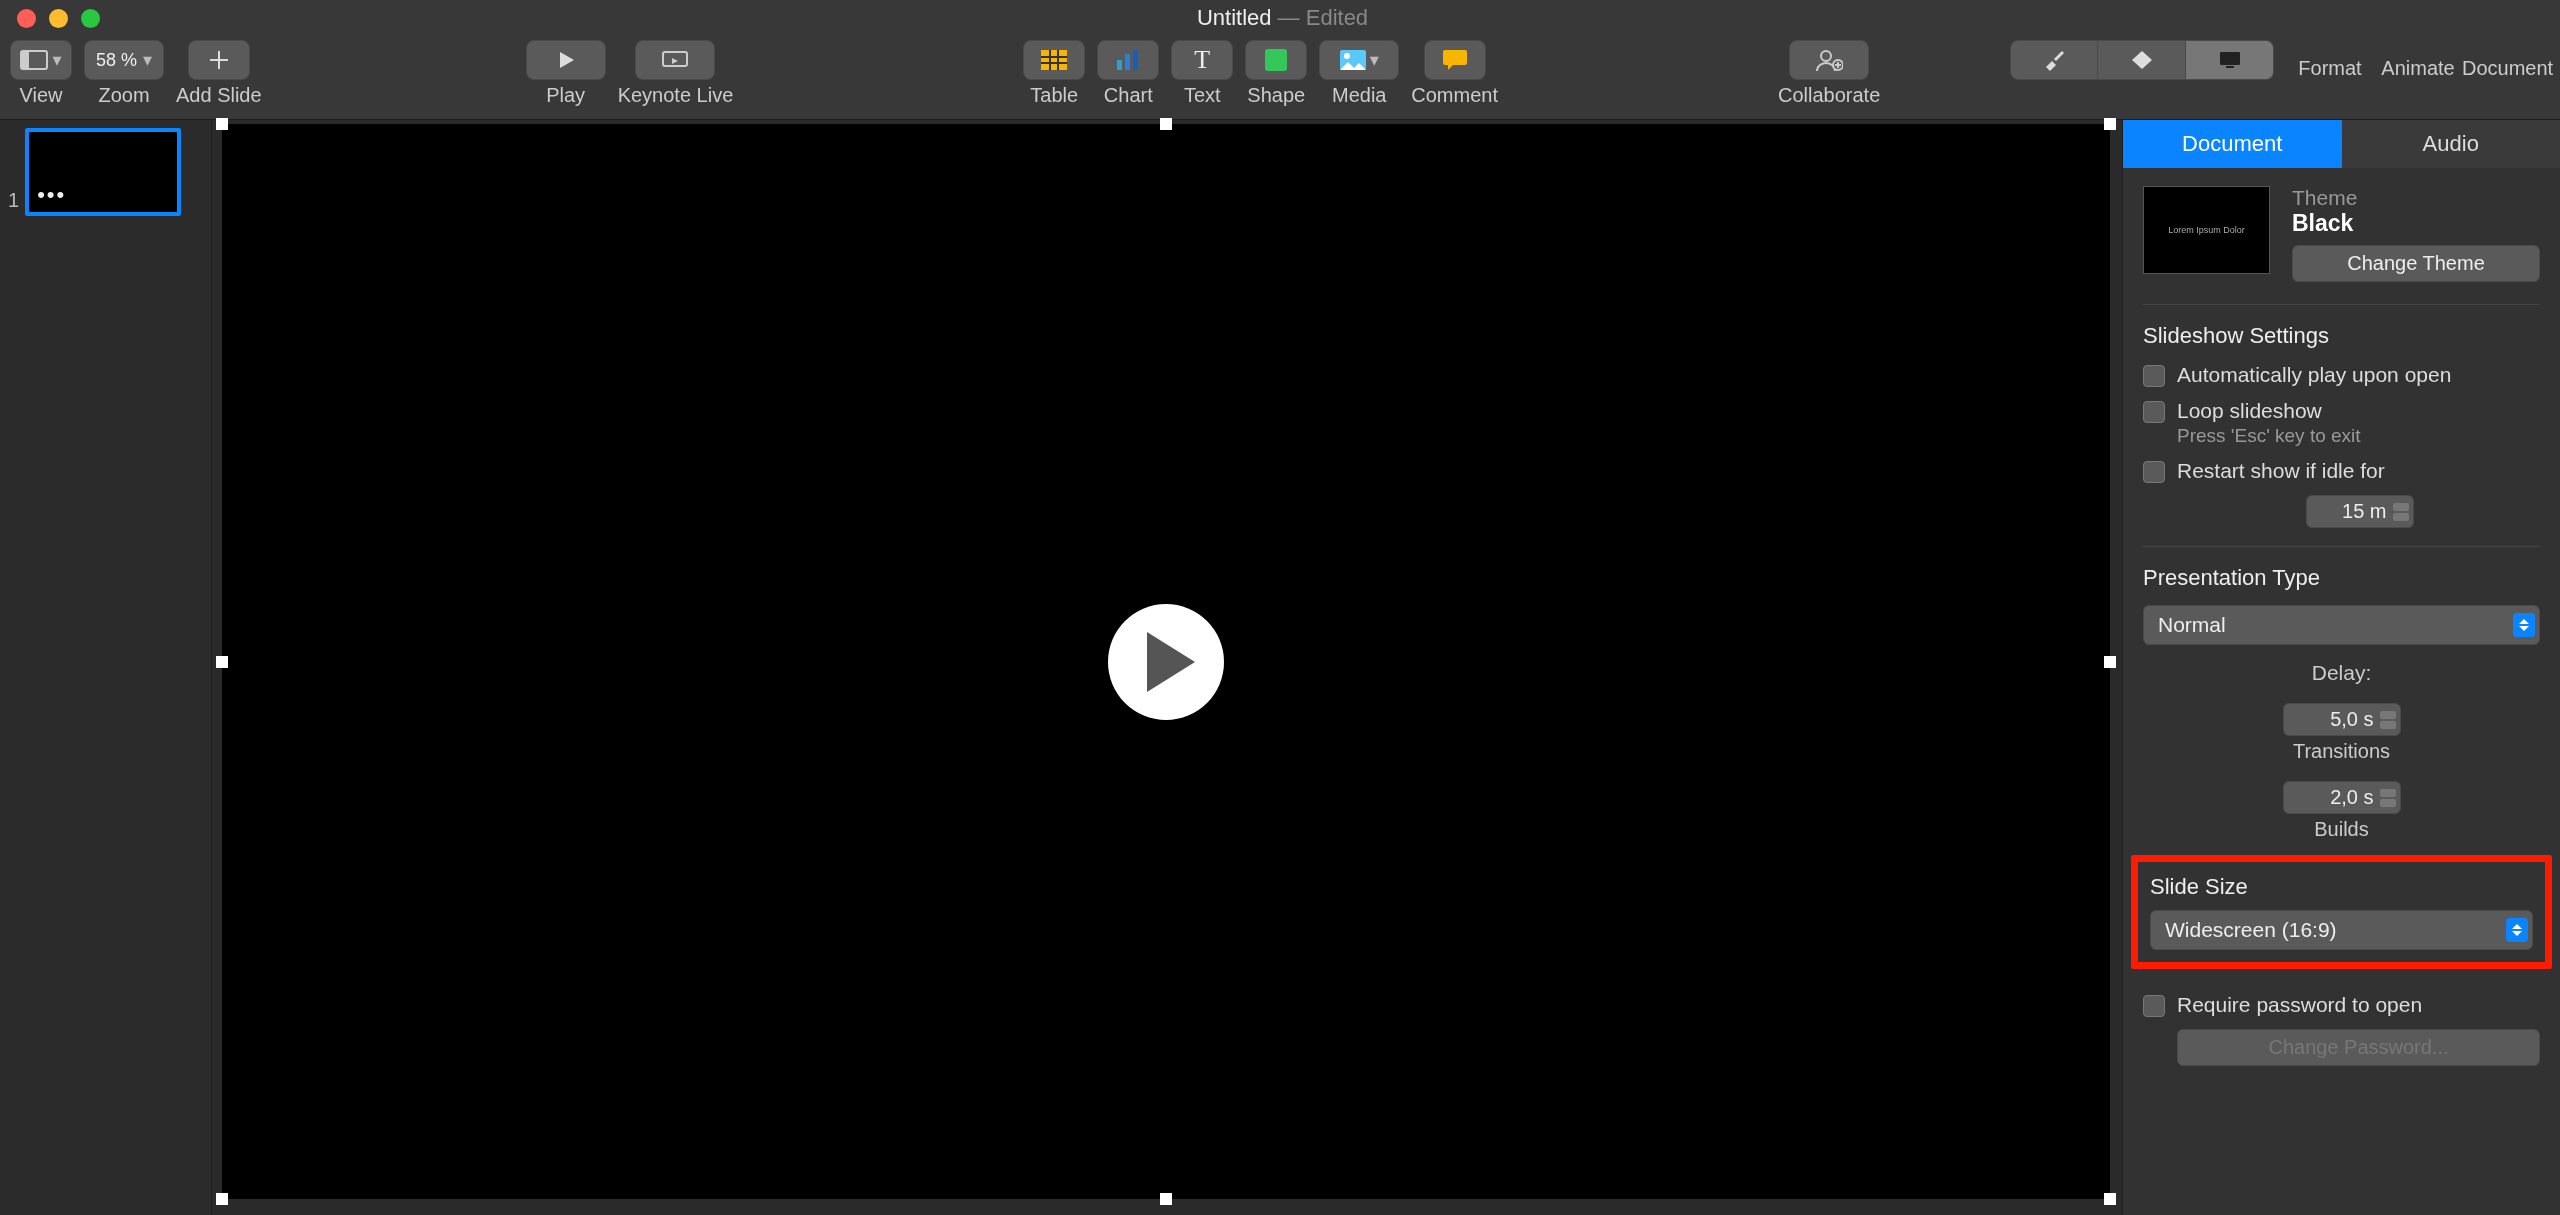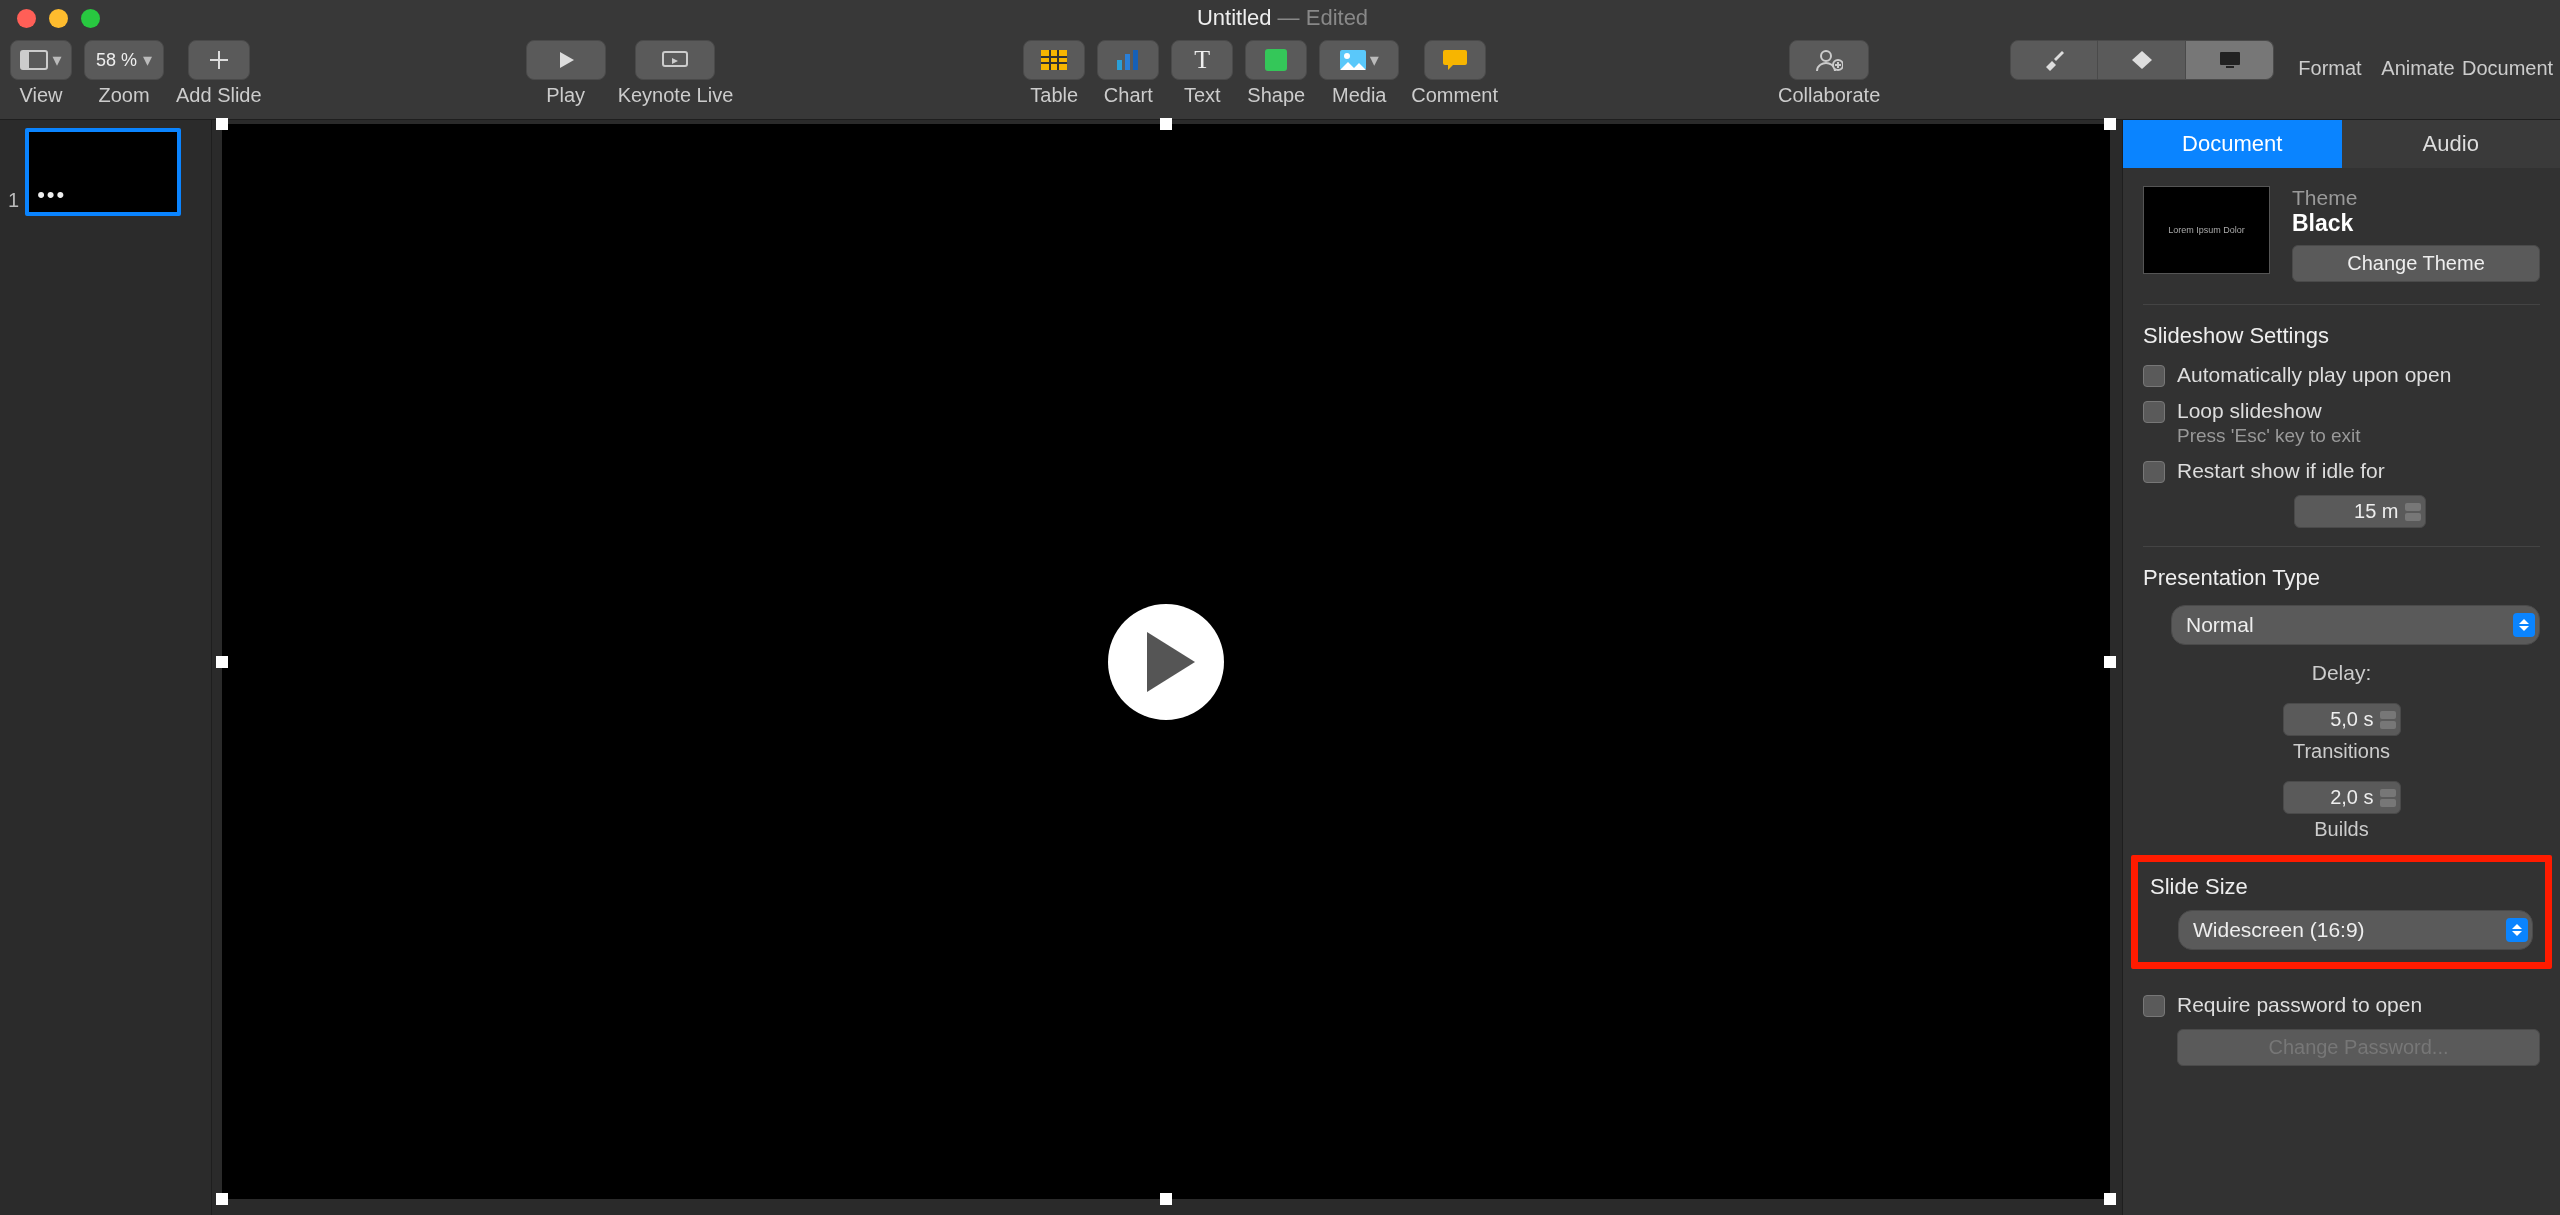--- a/index.html
+++ b/index.html
@@ -158,7 +158,7 @@
   .highlight-box { border:7px solid #ff1b00; border-radius:2px; margin:14px -12px; padding:12px;}
   .disabled { color:#777;}
   .idle-row { display:flex; align-items:center; justify-content:center; margin:10px 0 4px 36px;}
-  .idle-row .num-input{ width:132px; justify-content:flex-end;}
+  .idle-row .num-input{ width:108px; justify-content:flex-end;}
 
   
   svg { display:block; }

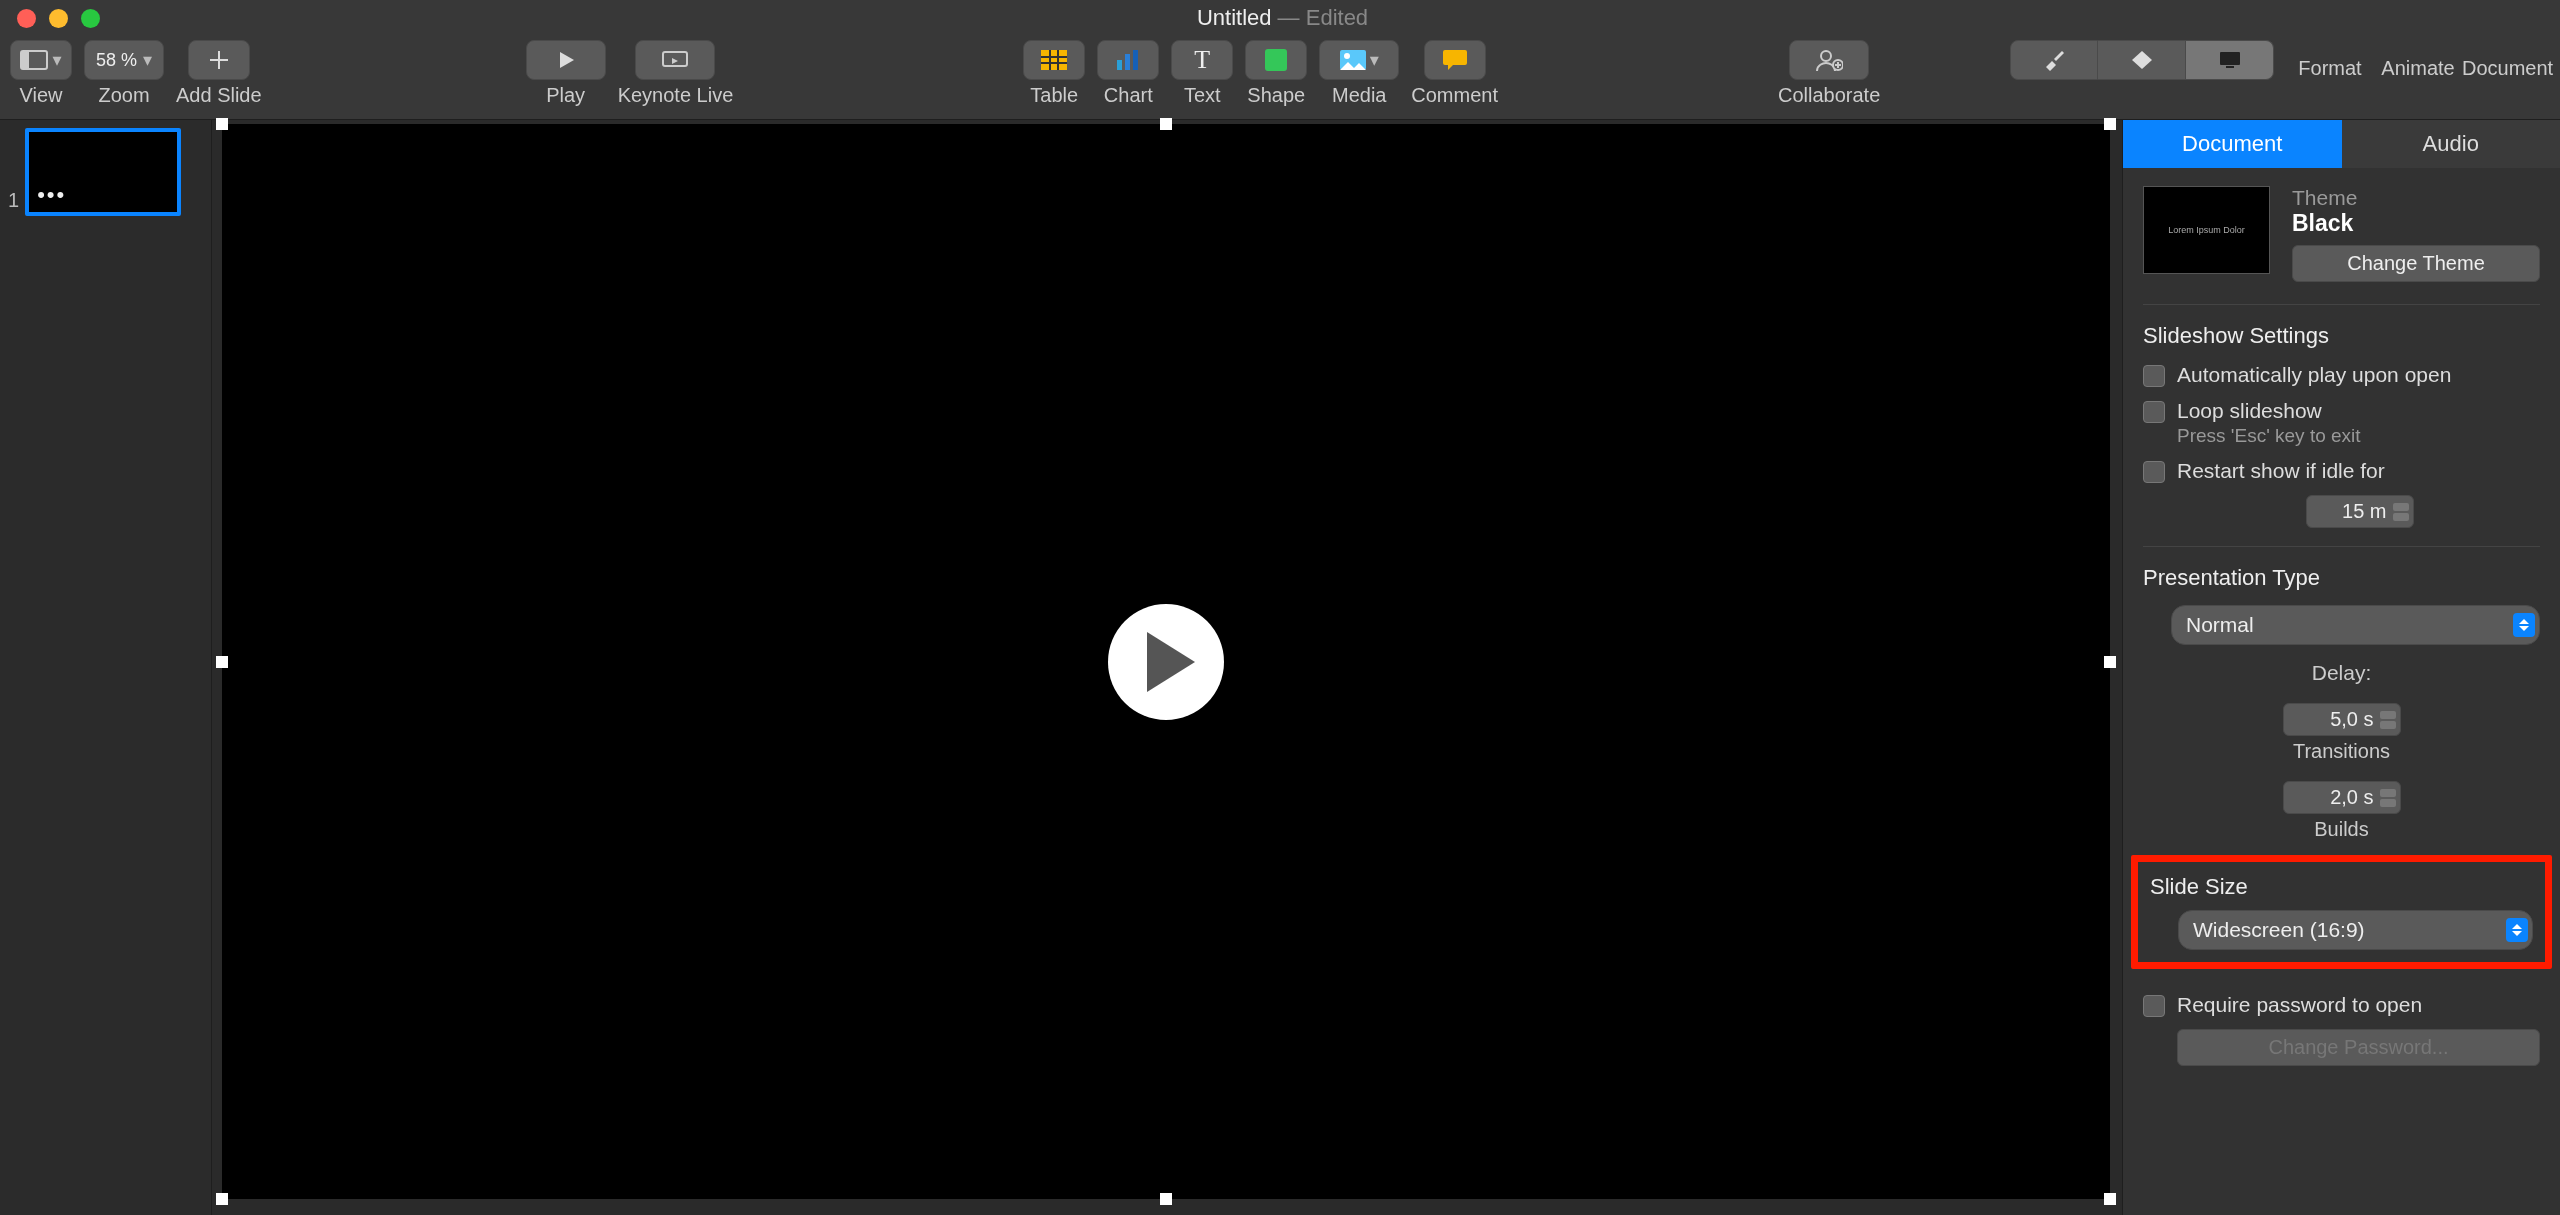--- a/index.html
+++ b/index.html
@@ -144,7 +144,7 @@
   .stepper { width:16px; margin-left:6px; display:flex; flex-direction:column; gap:2px;}
   .stepper div { height:8px; background:#777; border-radius:2px;}
 
-  .select { display:flex; align-items:center; justify-content:space-between; background:#5a5a5a; border:1px solid #4a4a4a; border-radius:14px; padding:7px 4px 7px 14px; color:#eee; font-size:21px;margin-left:28px;}
+  .select { display:flex; align-items:center; justify-content:space-between; background:#5a5a5a; border:1px solid #4a4a4a; border-radius:6px; padding:7px 4px 7px 14px; color:#eee; font-size:21px;}
   .select .arrows { width:22px; height:24px; background:#0a84ff; border-radius:4px; display:flex; flex-direction:column; align-items:center; justify-content:center; gap:2px;}
   .select .arrows::before{content:"";border-left:5px solid transparent;border-right:5px solid transparent;border-bottom:5px solid #fff;}
   .select .arrows::after{content:"";border-left:5px solid transparent;border-right:5px solid transparent;border-top:5px solid #fff;}

